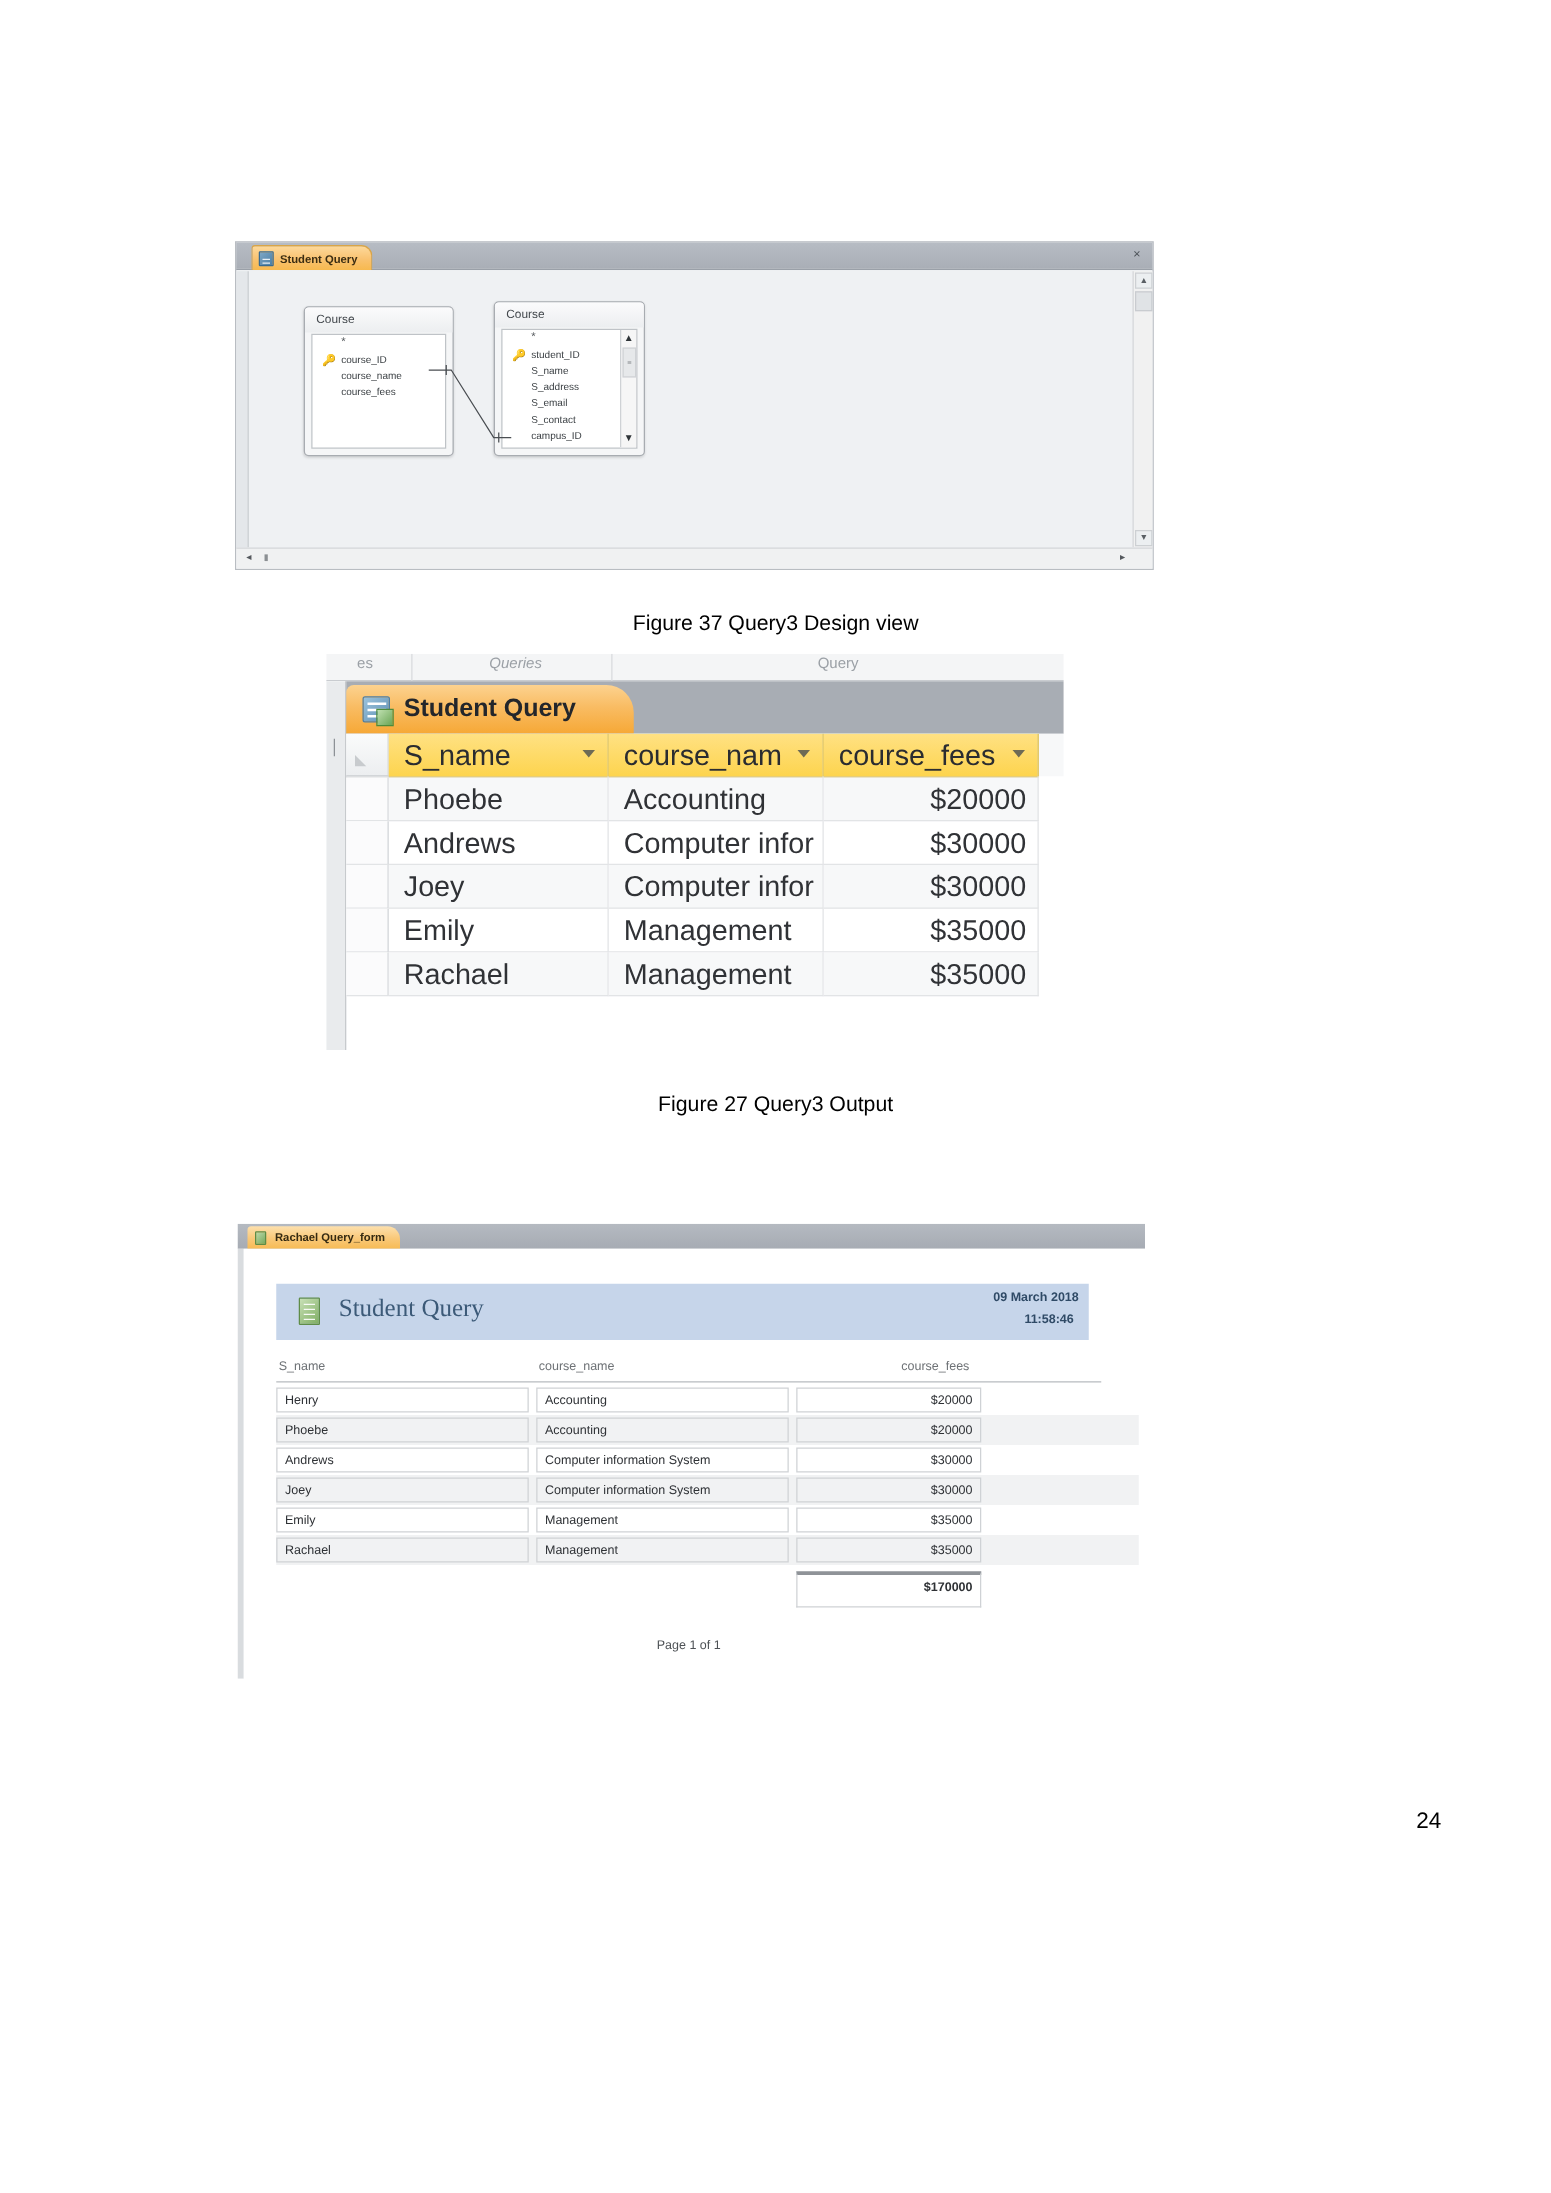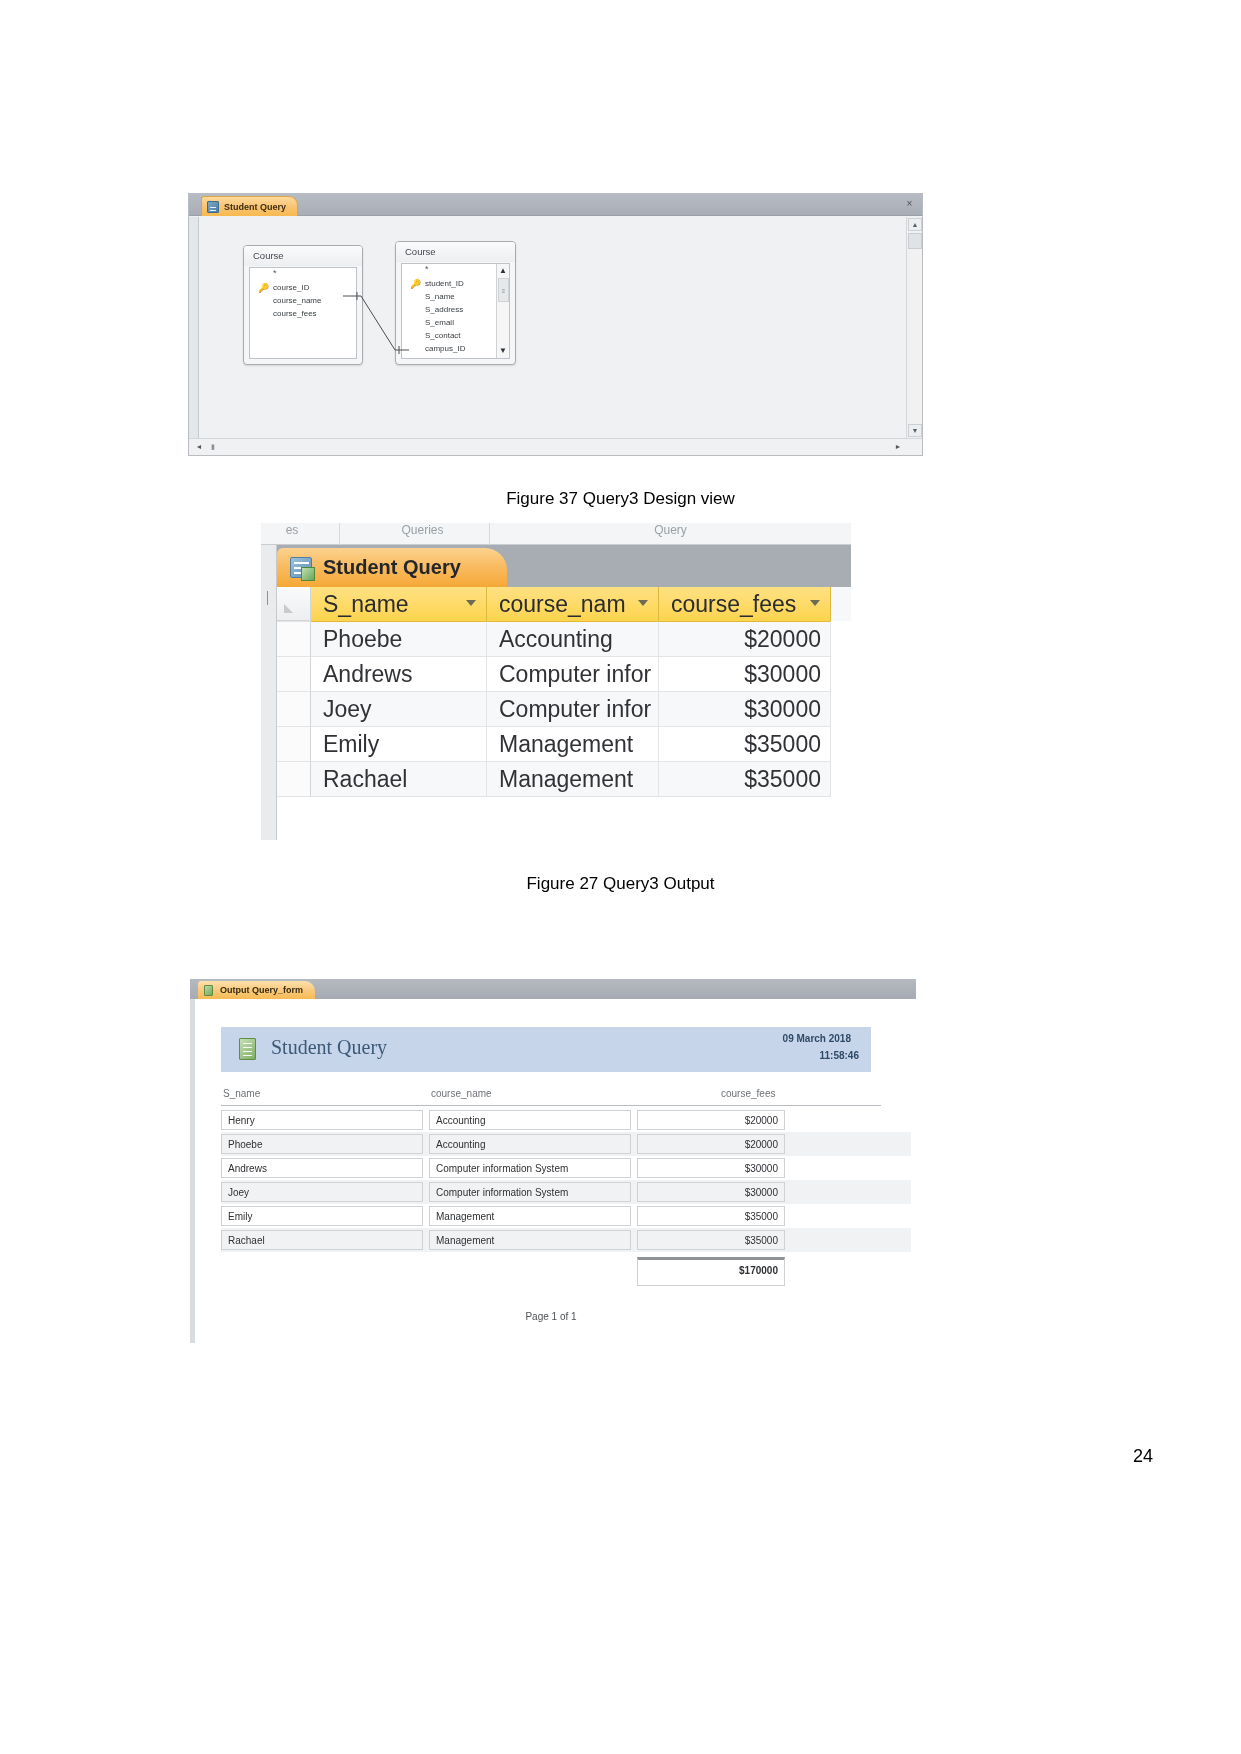--- a/index.html
+++ b/index.html
@@ -622,7 +622,7 @@
 
   <div class="f38-ribbonrow">
     <div class="f38-rib-cell" style="left:0px; width:62px; border-left:none;">es</div>
-    <div class="f38-rib-cell" style="left:78px; width:166px;">Queries</div>
+    <div class="f38-rib-cell" style="left:68px; width:166px;font-style:italic;">Queries</div>
     <div class="f38-rib-cell" style="left:228px; width:362px;">Query</div>
   </div>
 

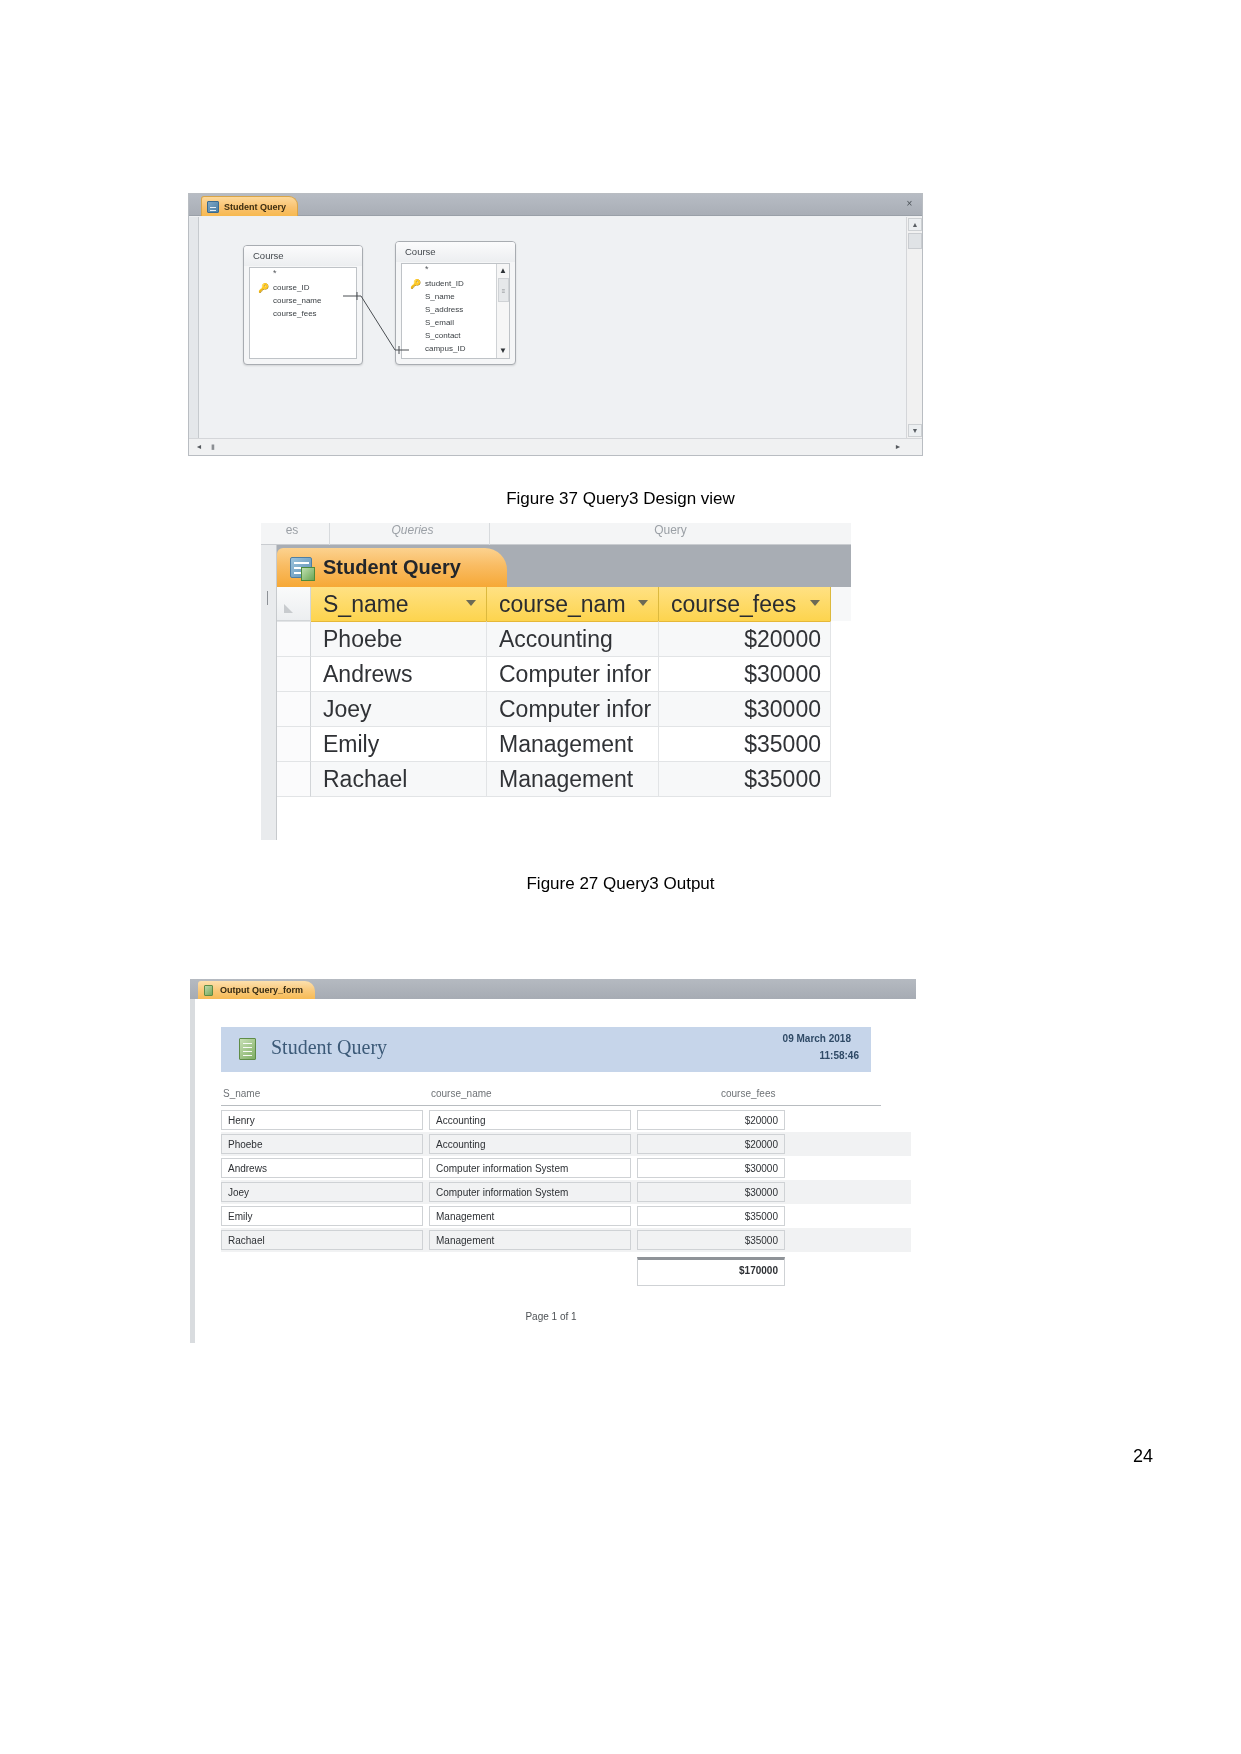--- a/index.html
+++ b/index.html
@@ -709,7 +709,7 @@
   <div class="f39-tabstrip">
     <div class="f39-tab">
       <span class="f39-tab-icon"></span>
-      <span>Output Query_form</span>
+      <span>Rachael Query_form</span>
     </div>
   </div>
 

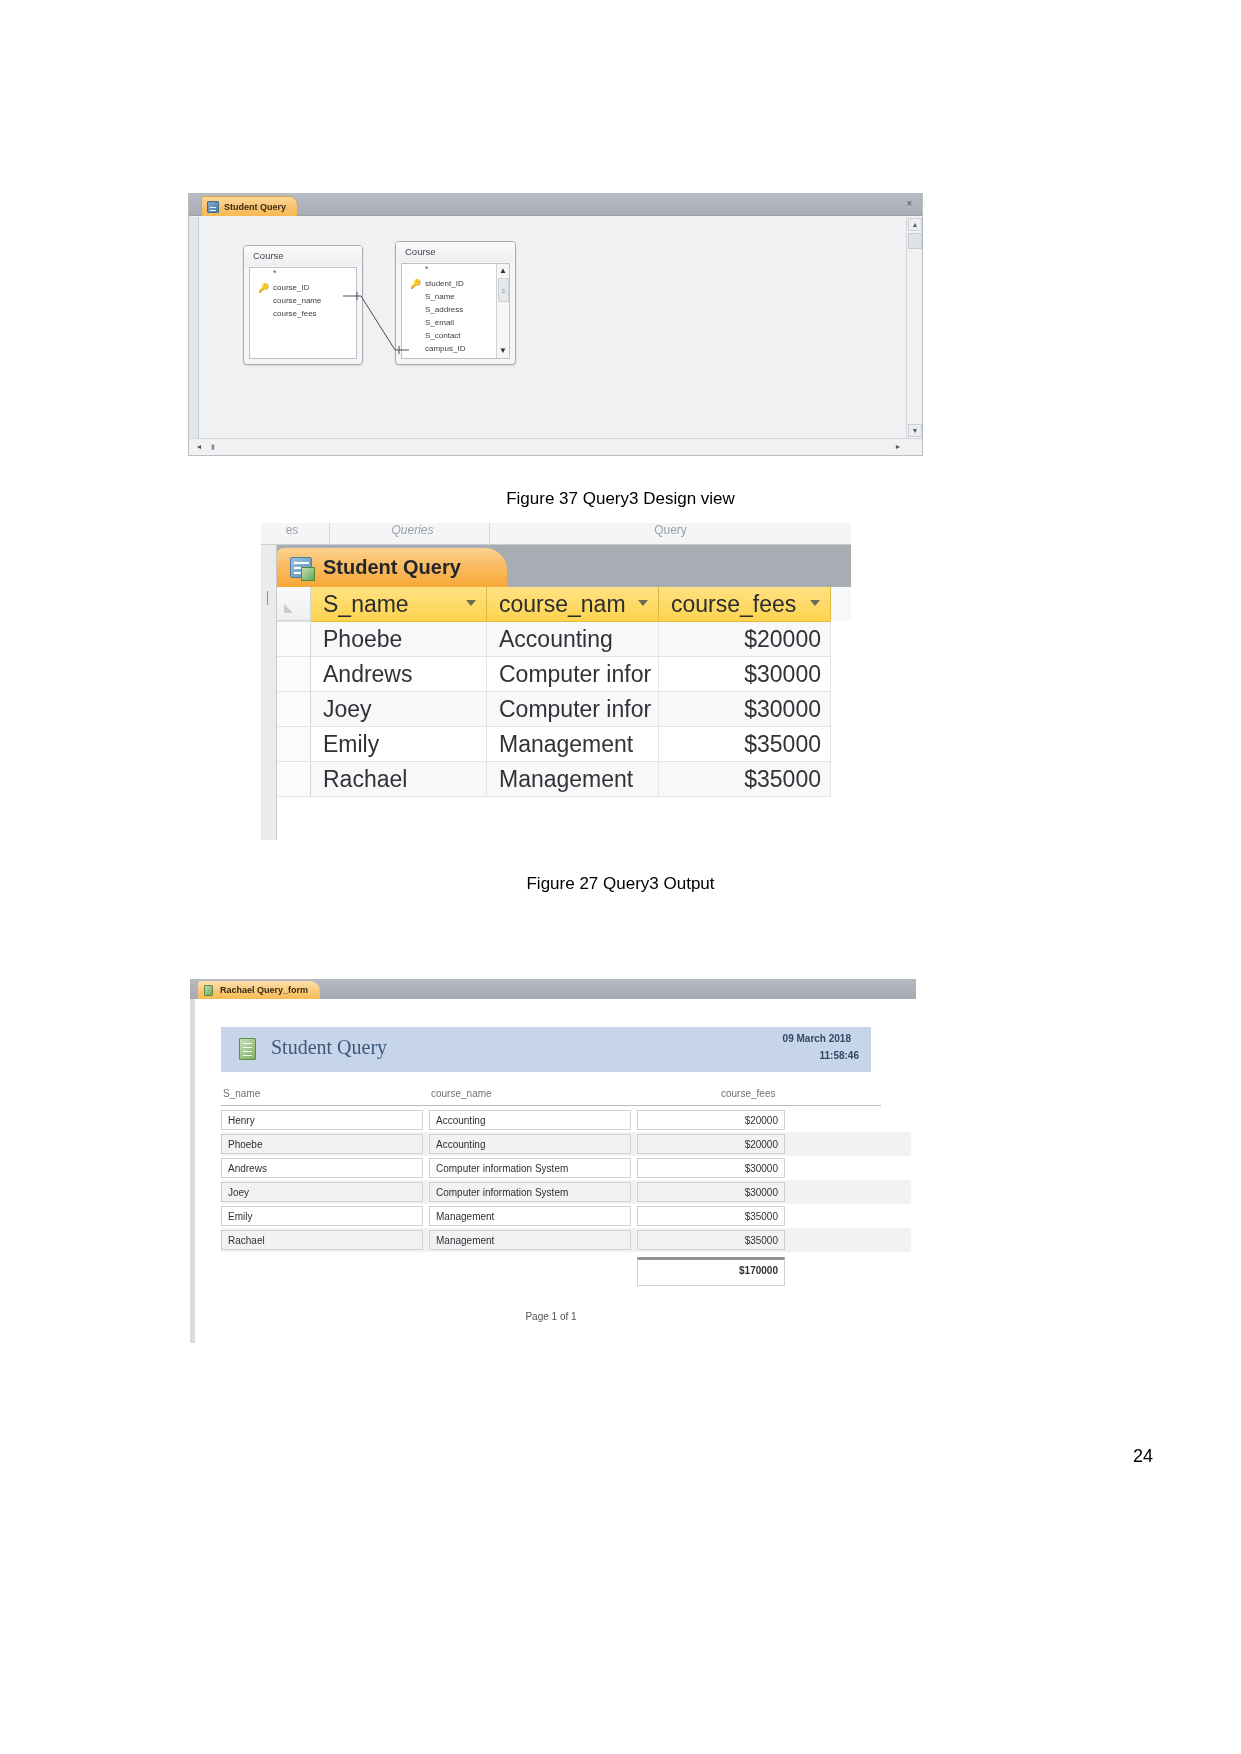--- a/index.html
+++ b/index.html
@@ -462,7 +462,7 @@
   }
   .f39-date {
     position: absolute;
-    right: 20px; top: 6px;
+    right: 8px; top: 6px;
     font-size: 10px;
     color: #2f4a66;
     font-weight: bold;

